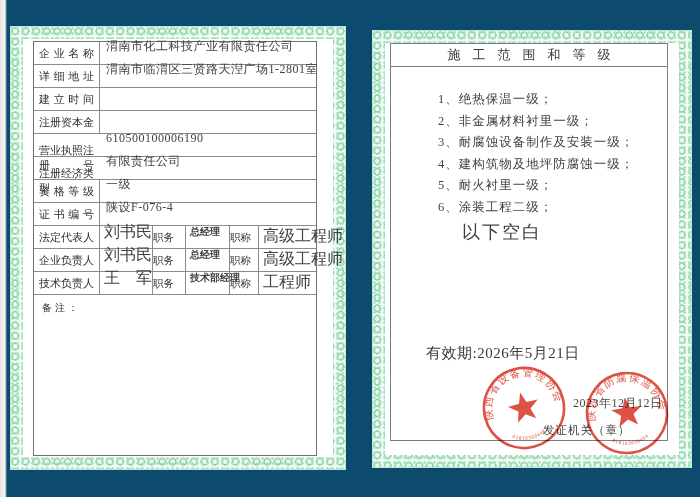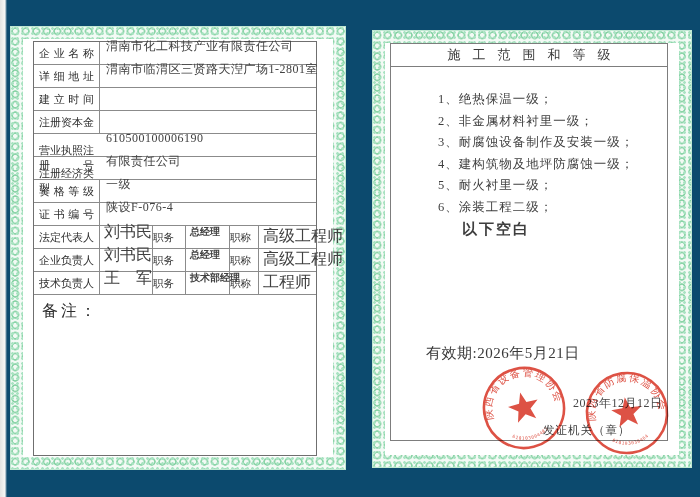--- a/index.html
+++ b/index.html
@@ -54,7 +54,7 @@
   .scope-title span { font-size:13px; color:#3c3c3c; letter-spacing:12px; margin-right:-12px; }
   .scope-items { margin-top:24px; padding-left:47px; }
   .scope-item { height:21.5px; font-size:12.5px; color:#3e3e3e; letter-spacing:1px; white-space:nowrap; }
-  .below-blank { padding-left:24px; height:21.5px; font-size:15px; color:#3e3e3e; letter-spacing:2px;font-weight:bold; }
+  .below-blank { padding-left:24px; height:21.5px; font-size:18px; color:#3e3e3e; letter-spacing:2px; }
   .validity { position:absolute; left:35px; top:300px; font-size:15px; color:#393939; letter-spacing:.5px; }
 
   .issue-date { position:absolute; left:188px; top:352px; font-size:12px; color:#474747; letter-spacing:.5px; z-index:1; white-space:nowrap; }

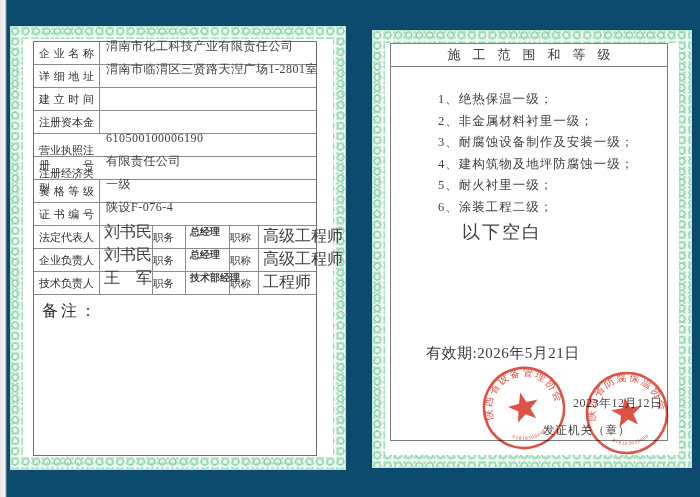--- a/index.html
+++ b/index.html
@@ -46,7 +46,7 @@
   .trow.person .c-dv .val { font-size:10px;font-weight:bold; }
 
   .trow.remarks { flex:1 1 auto; height:auto; border-bottom:none; display:block; }
-  .remarks-label { display:inline-block; padding:6px 0 0 8px; font-size:16px; letter-spacing:3px; color:#2e2e2e; }
+  .remarks-label { display:inline-block; padding:6px 0 0 8px; font-size:10px; letter-spacing:3px; color:#2e2e2e; }
 
   
   .scope-box { position:absolute; left:5px; top:0; width:278px; bottom:14px; border:1px solid #7d7d7d; }

